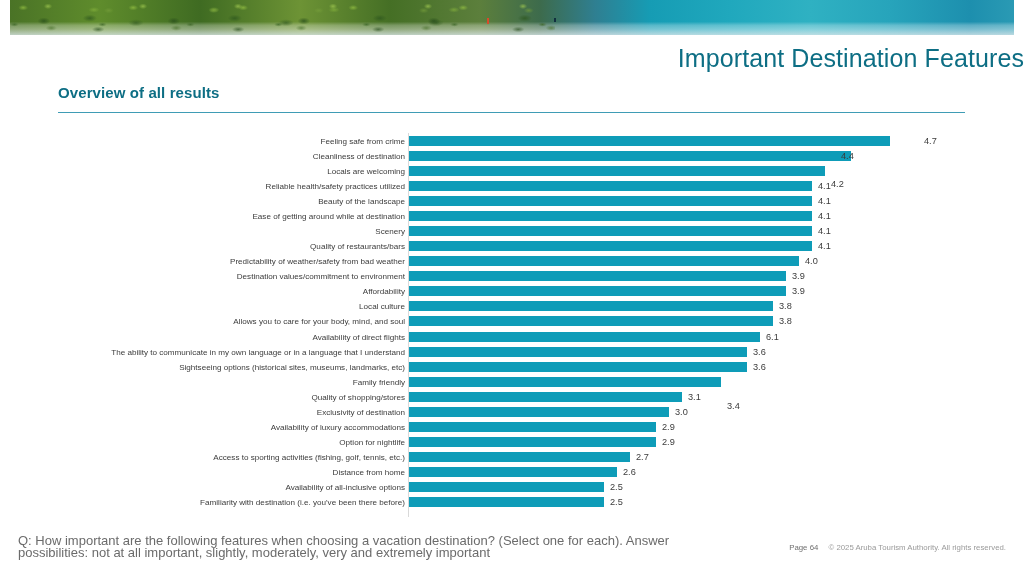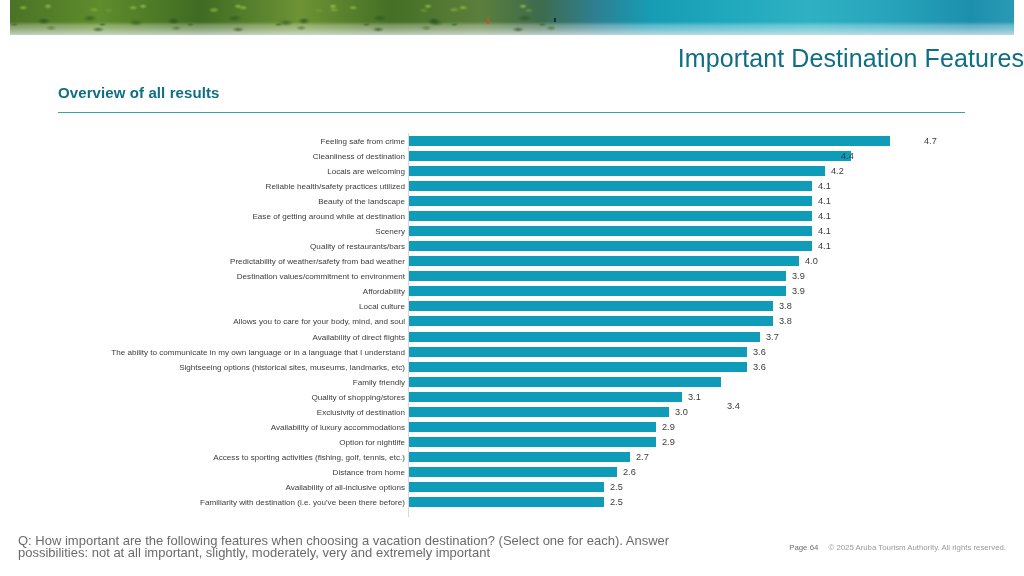--- a/index.html
+++ b/index.html
@@ -220,7 +220,7 @@
       <div class="row-label">Locals are welcoming</div>
       <div class="bar-track">
         <div class="bar" style="width: 416px; background: rgb(14, 156, 184);"></div>
-        <div class="bar-value" style="left: 422px;">4.2</div>
+        <div class="bar-value" style="left: 422px; margin-top: 13px;">4.2</div>
       </div>
     </div>
     <div class="row">

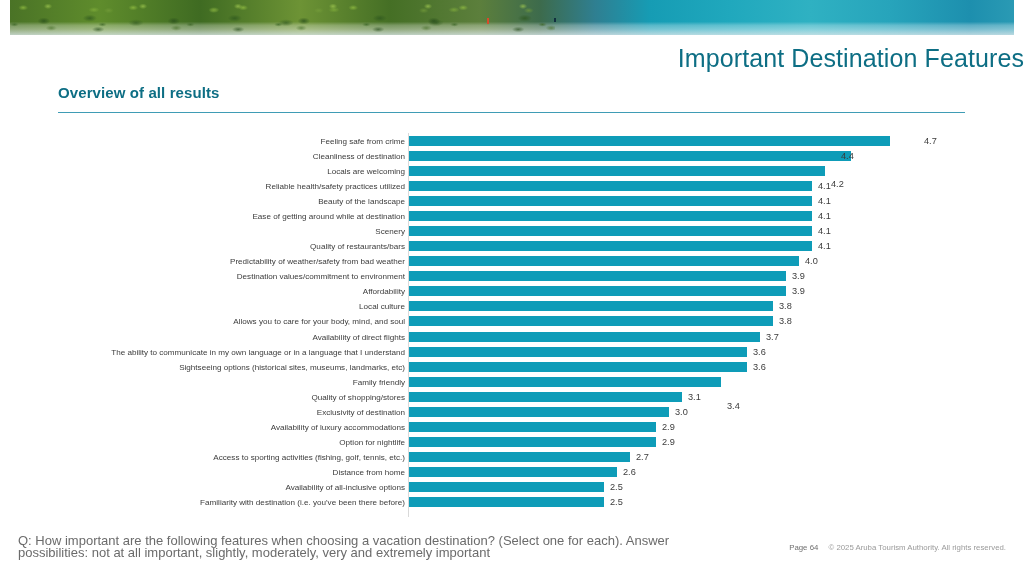--- a/index.html
+++ b/index.html
@@ -297,7 +297,7 @@
       <div class="row-label">Availability of direct flights</div>
       <div class="bar-track">
         <div class="bar" style="width: 351px; background: rgb(14, 156, 184);"></div>
-        <div class="bar-value" style="left: 357px;">3.7</div>
+        <div class="bar-value" style="left: 357px;">6.1</div>
       </div>
     </div>
     <div class="row">

